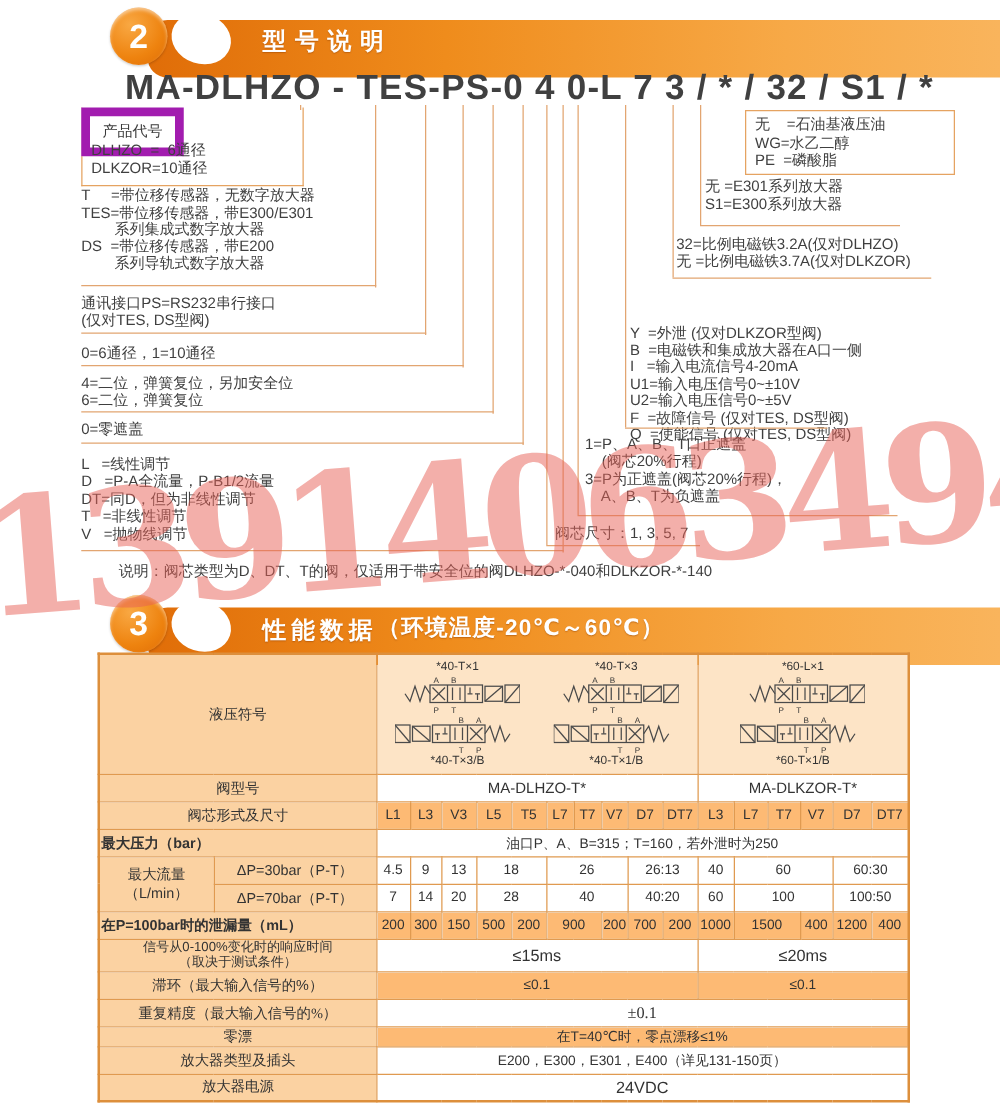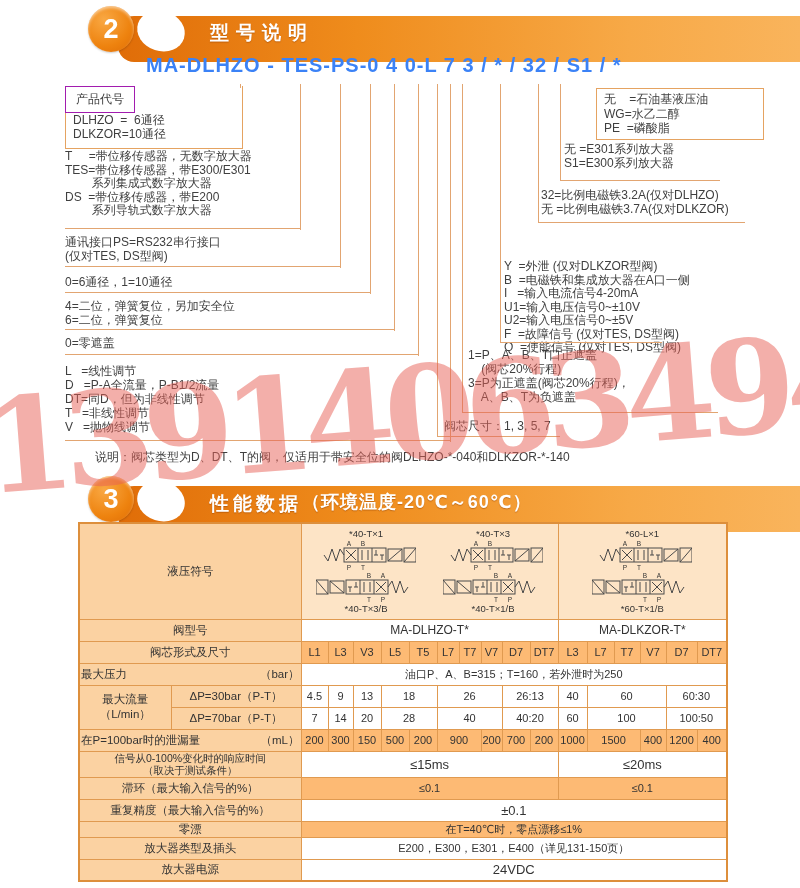--- a/index.html
+++ b/index.html
@@ -23,8 +23,8 @@
        box-shadow:inset 0 2px 3px rgba(255,255,255,.5),0 1px 2px rgba(0,0,0,.2);}
 
   
-  .model-code{position:absolute;left:100px;top:54px;font-size:20px;font-weight:bold;
-       color:#3b82f6;letter-spacing:1px;white-space:pre;margin-left:46px;}
+  .model-code{position:absolute;left:100px;top:54px;font-size:28px;font-weight:bold;
+       color:#404040;letter-spacing:1px;white-space:pre;}
 
   
   .blk{position:absolute;font-size:12px;line-height:13.5px;color:#3f3f3f;}

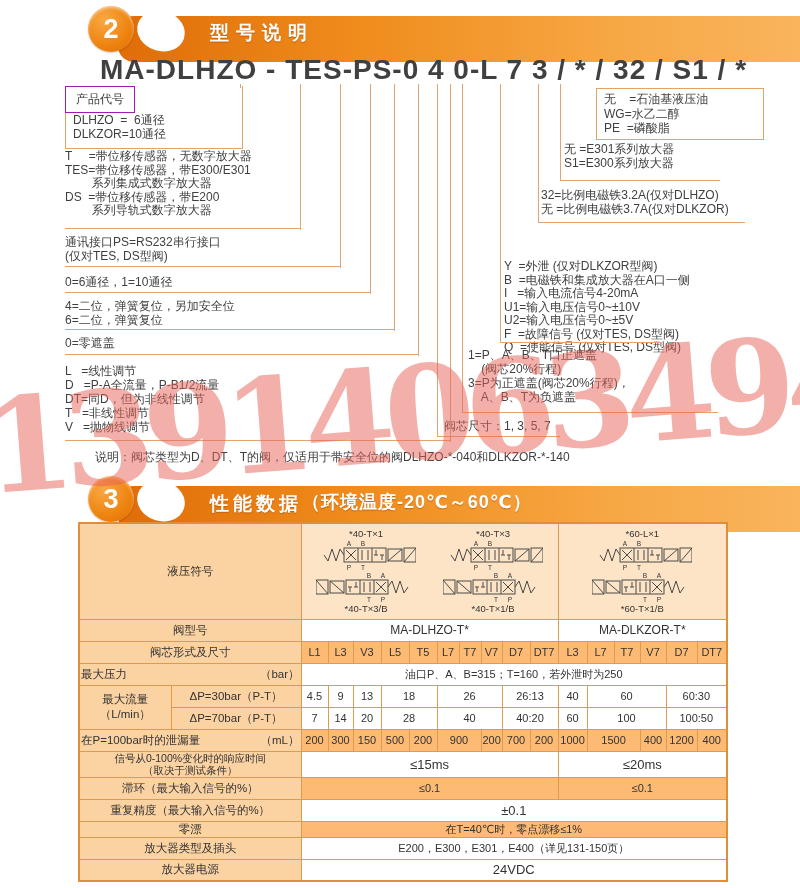--- a/index.html
+++ b/index.html
@@ -30,7 +30,7 @@
   .blk{position:absolute;font-size:12px;line-height:13.5px;color:#3f3f3f;}
   .bk-line{white-space:pre;}
   .boxed{border:1px solid #e5a361;background:#fff;padding:3px 7px;}
-  .hdr-box{position:absolute;border:1px solid #a21caf;background:#fff;font-size:12px;
+  .hdr-box{position:absolute;border:7px solid #a21caf;background:#fff;font-size:12px;
        padding:4px 10px;z-index:3;}
   .open-box{position:absolute;border:1px solid #e5a361;border-top:none;z-index:2;}
   .conn{position:absolute;background:#e2a571;z-index:1;}

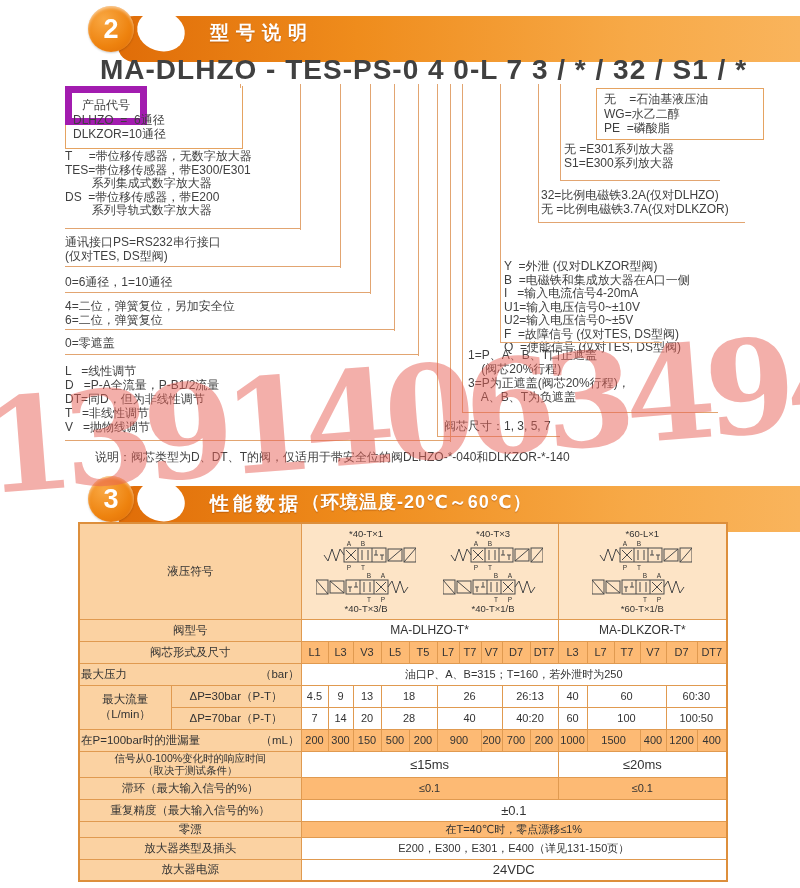--- a/index.html
+++ b/index.html
@@ -47,7 +47,7 @@
   td.model{font-size:12px;background:#fff;margin-top:13px;}
   td.big{font-size:13px;}
   td.small{font-size:10.5px;line-height:12px;}
-  .lbl-flex{display:flex;justify-content:space-between;align-items:center;}
+  .lbl-flex{display:flex;align-items:center;font-weight:bold;}
   .sym-grid{display:flex;flex-wrap:wrap;justify-content:space-around;align-items:center;height:100%;}
   .sym-col{display:flex;flex-direction:column;justify-content:space-around;align-items:center;height:100%;}
   .sym-wrap{display:flex;flex-direction:column;align-items:center;}

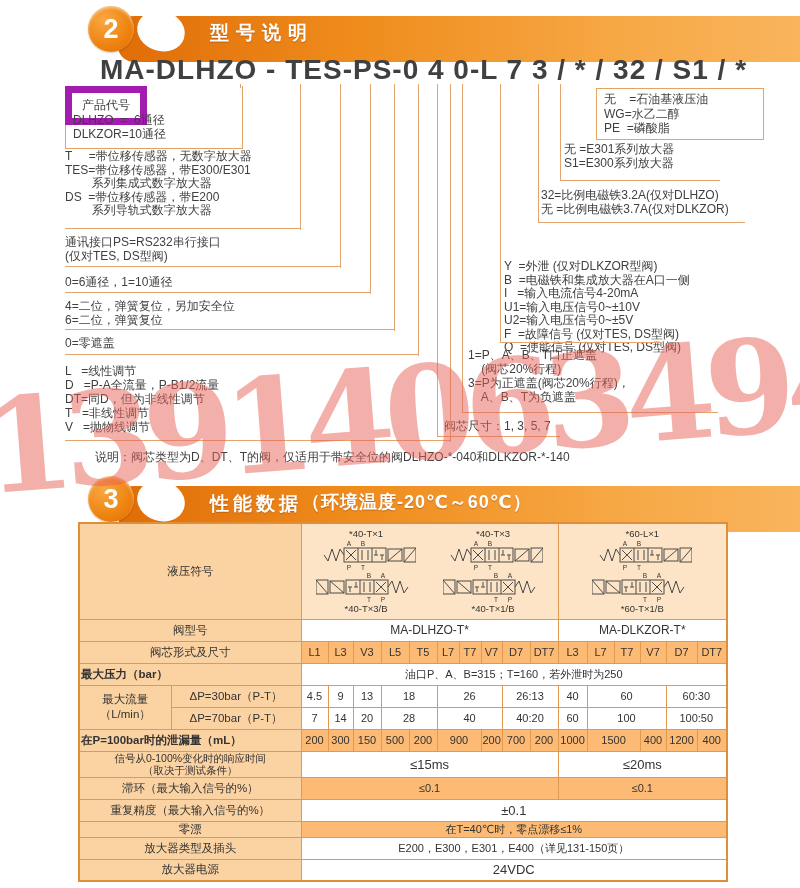--- a/index.html
+++ b/index.html
@@ -481,7 +481,7 @@
           <td colspan="10" class="alt">≤0.1</td>
           <td colspan="6" class="alt">≤0.1</td>
         </tr>
-        <tr style="height: 22px;">
+        <tr style="height: 22px; font-family: Liberation Serif, serif;">
           <td colspan="2" class="label">重复精度（最大输入信号的%）</td>
           <td colspan="16" class="big">±0.1</td>
         </tr>

